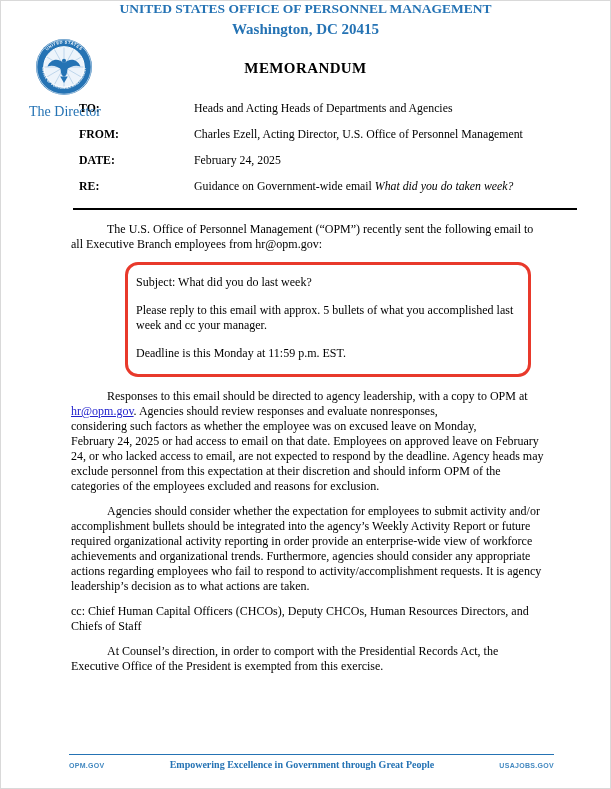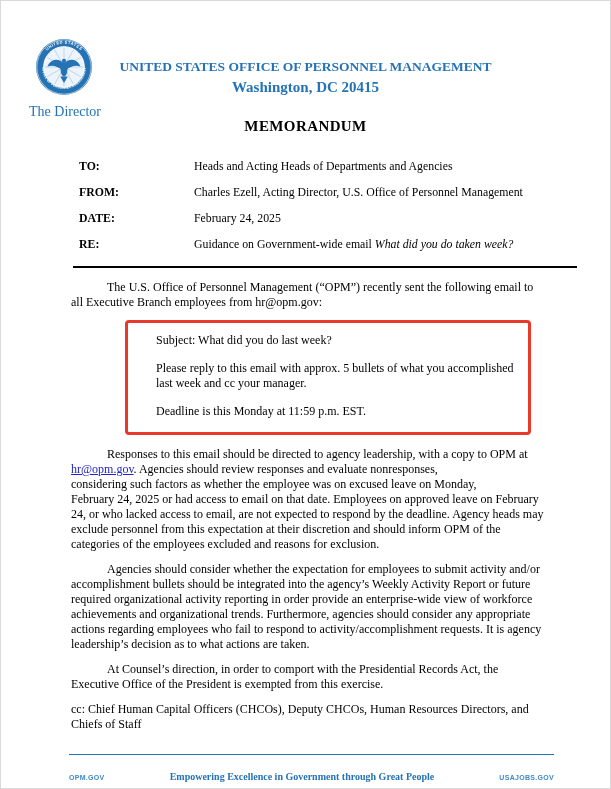--- a/index.html
+++ b/index.html
@@ -24,7 +24,7 @@
     position:absolute;left:18px;top:103px;width:92px;
     text-align:center;font-size:14px;color:var(--blue);
   }
-  .letterhead{padding-top:58px;text-align:center;}
+  .letterhead{text-align:center;}
   .agency-line{font-size:13.5px;font-weight:bold;color:var(--blue);}
   .address-line{font-size:15px;font-weight:bold;color:var(--blue);margin-top:4px;}
   .memo-title{font-size:15px;font-weight:bold;color:#000000;margin-top:22px;letter-spacing:0.4px;}

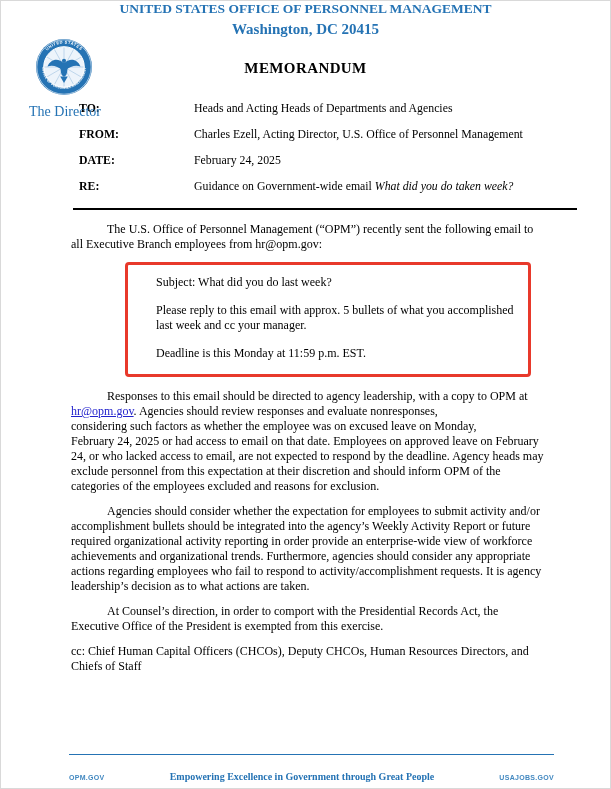--- a/index.html
+++ b/index.html
@@ -46,11 +46,11 @@
   
   .quote-box{
     border:3px solid var(--red);
-    border-radius:4px;
+    border-radius:13px;
     margin:2px 0 12px 54px;
     width:406px;
     box-sizing:border-box;
-    padding:10px 14px 0 28px;
+    padding:10px 14px 0 8px;
   }
   .quote-box p{margin:0 0 13px 0;text-indent:0;}
   

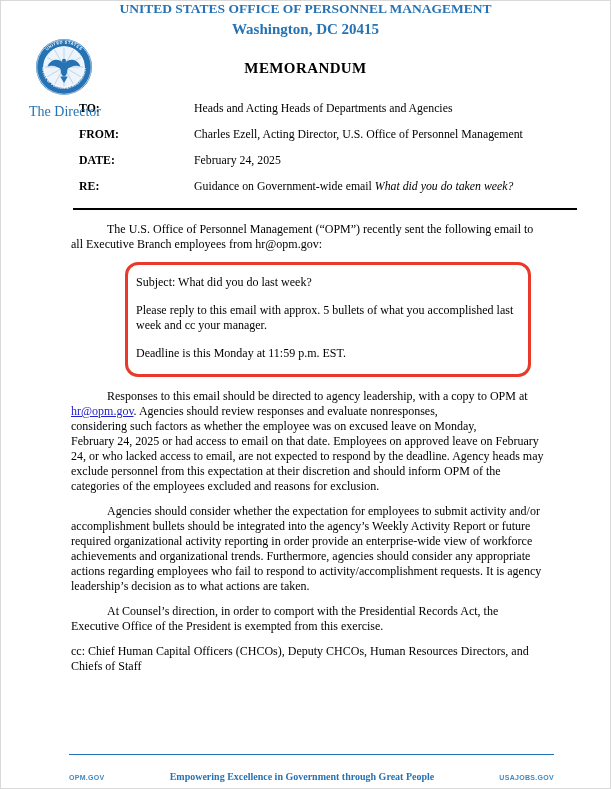--- a/index.html
+++ b/index.html
@@ -153,9 +153,9 @@
 
     <p class="para">Agencies should consider whether the expectation for employees to submit activity and/or accomplishment bullets should be integrated into the agency’s Weekly Activity Report or future required organizational activity reporting in order provide an enterprise-wide view of workforce achievements and organizational trends. Furthermore, agencies should consider any appropriate actions regarding employees who fail to respond to activity/accomplishment requests. It is agency leadership’s decision as to what actions are taken.</p>
 
+    <p class="para noindent">cc: Chief Human Capital Officers (CHCOs), Deputy CHCOs, Human Resources Directors, and Chiefs of Staff</p>
+
     <p class="para">At Counsel’s direction, in order to comport with the Presidential Records Act, the Executive Office of the President is exempted from this exercise.</p>
-
-    <p class="para noindent">cc: Chief Human Capital Officers (CHCOs), Deputy CHCOs, Human Resources Directors, and Chiefs of Staff</p>
   </div>
 
   <div class="footer">

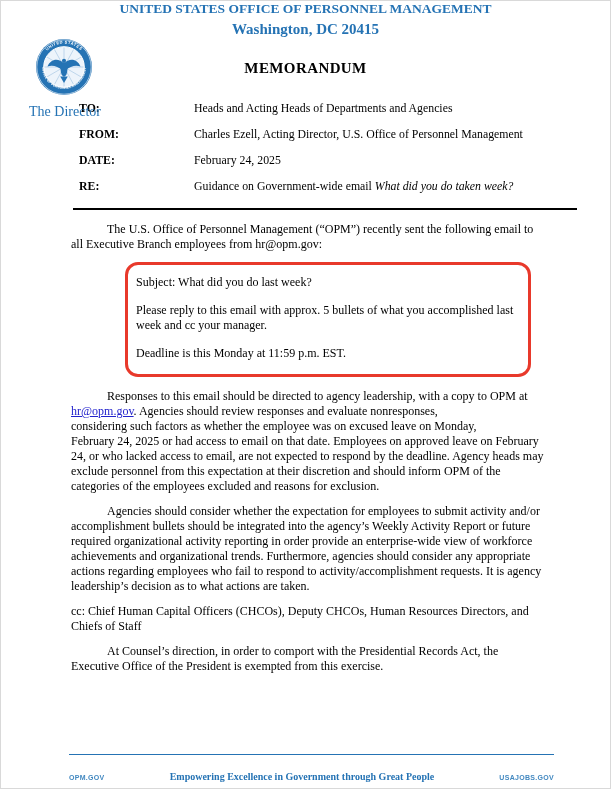--- a/index.html
+++ b/index.html
@@ -57,7 +57,7 @@
   .footer{
     position:absolute;left:68px;top:753px;width:485px;
     border-top:1px solid var(--blue);
-    padding-top:16px;
+    padding-top:4px;
     display:flex;justify-content:space-between;align-items:baseline;
   }
   .footer-side{

